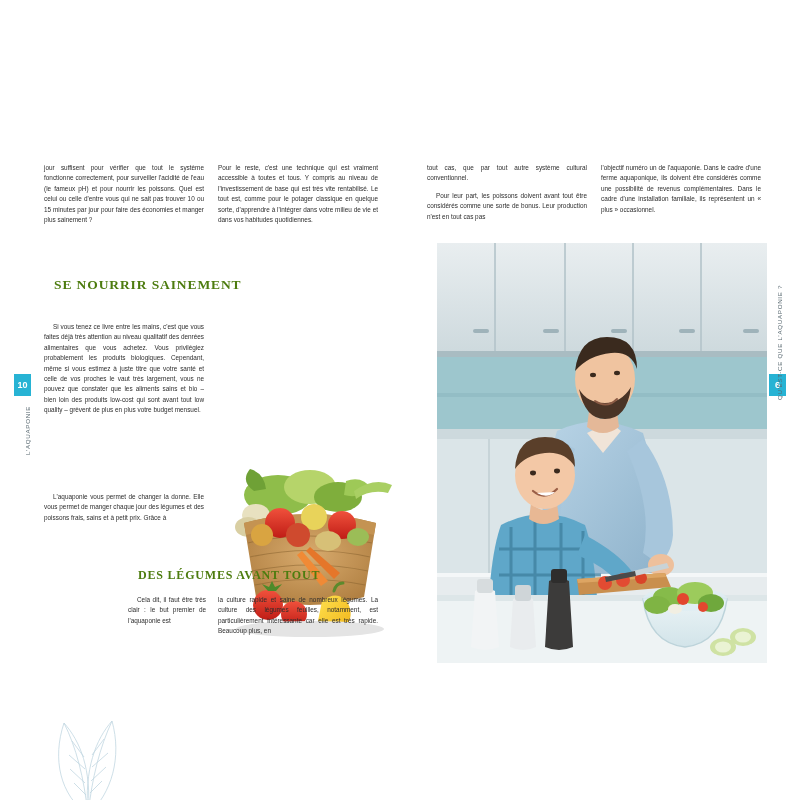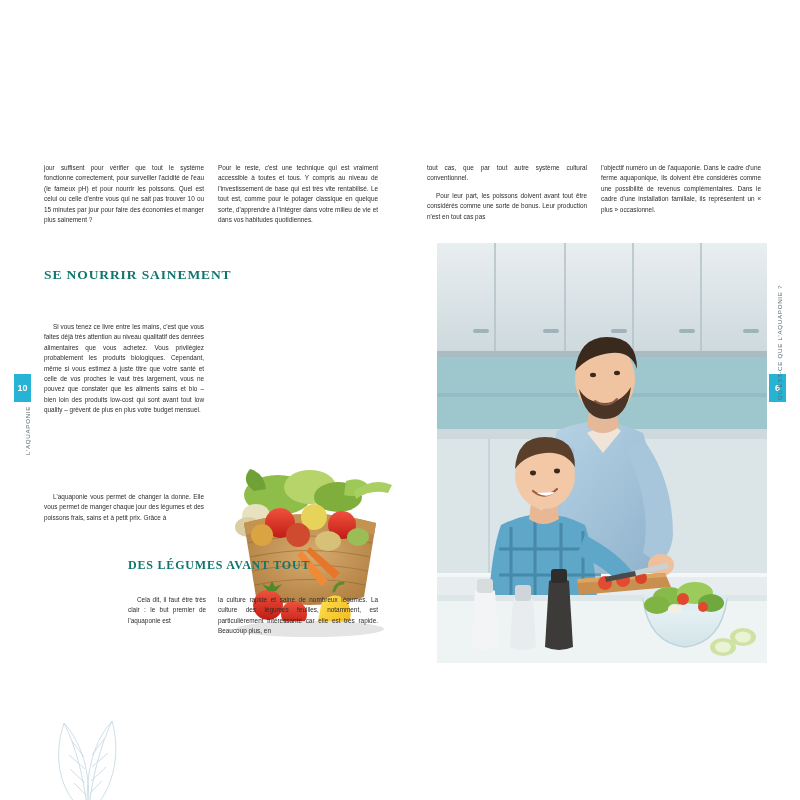--- a/index.html
+++ b/index.html
@@ -82,8 +82,8 @@
     font-size: 13.5px;
     line-height: 1.25;
     letter-spacing: 0.9px;
-    color: #0f766e;
-    margin: 0;
+    color: #4d7c0f;
+    margin: 10px;
     font-weight: bold;
     text-transform: uppercase;
   }

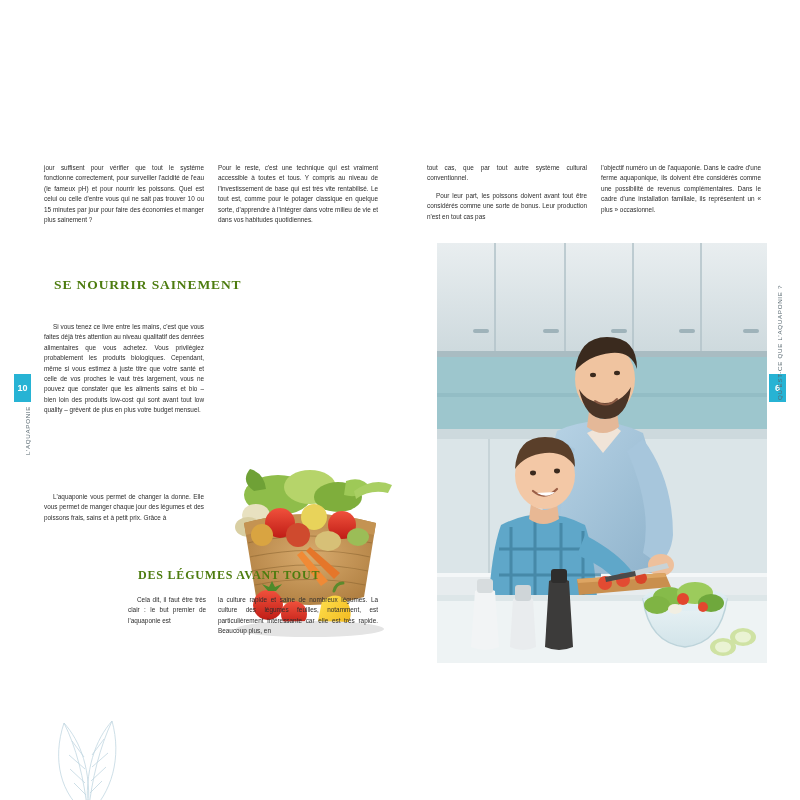--- a/index.html
+++ b/index.html
@@ -34,7 +34,7 @@
   .side-tab {
     position: absolute;
     width: 17px;
-    height: 28px;
+    height: 22px;
     background: #27b3d4;
     color: #ffffff;
     font-size: 9px;

